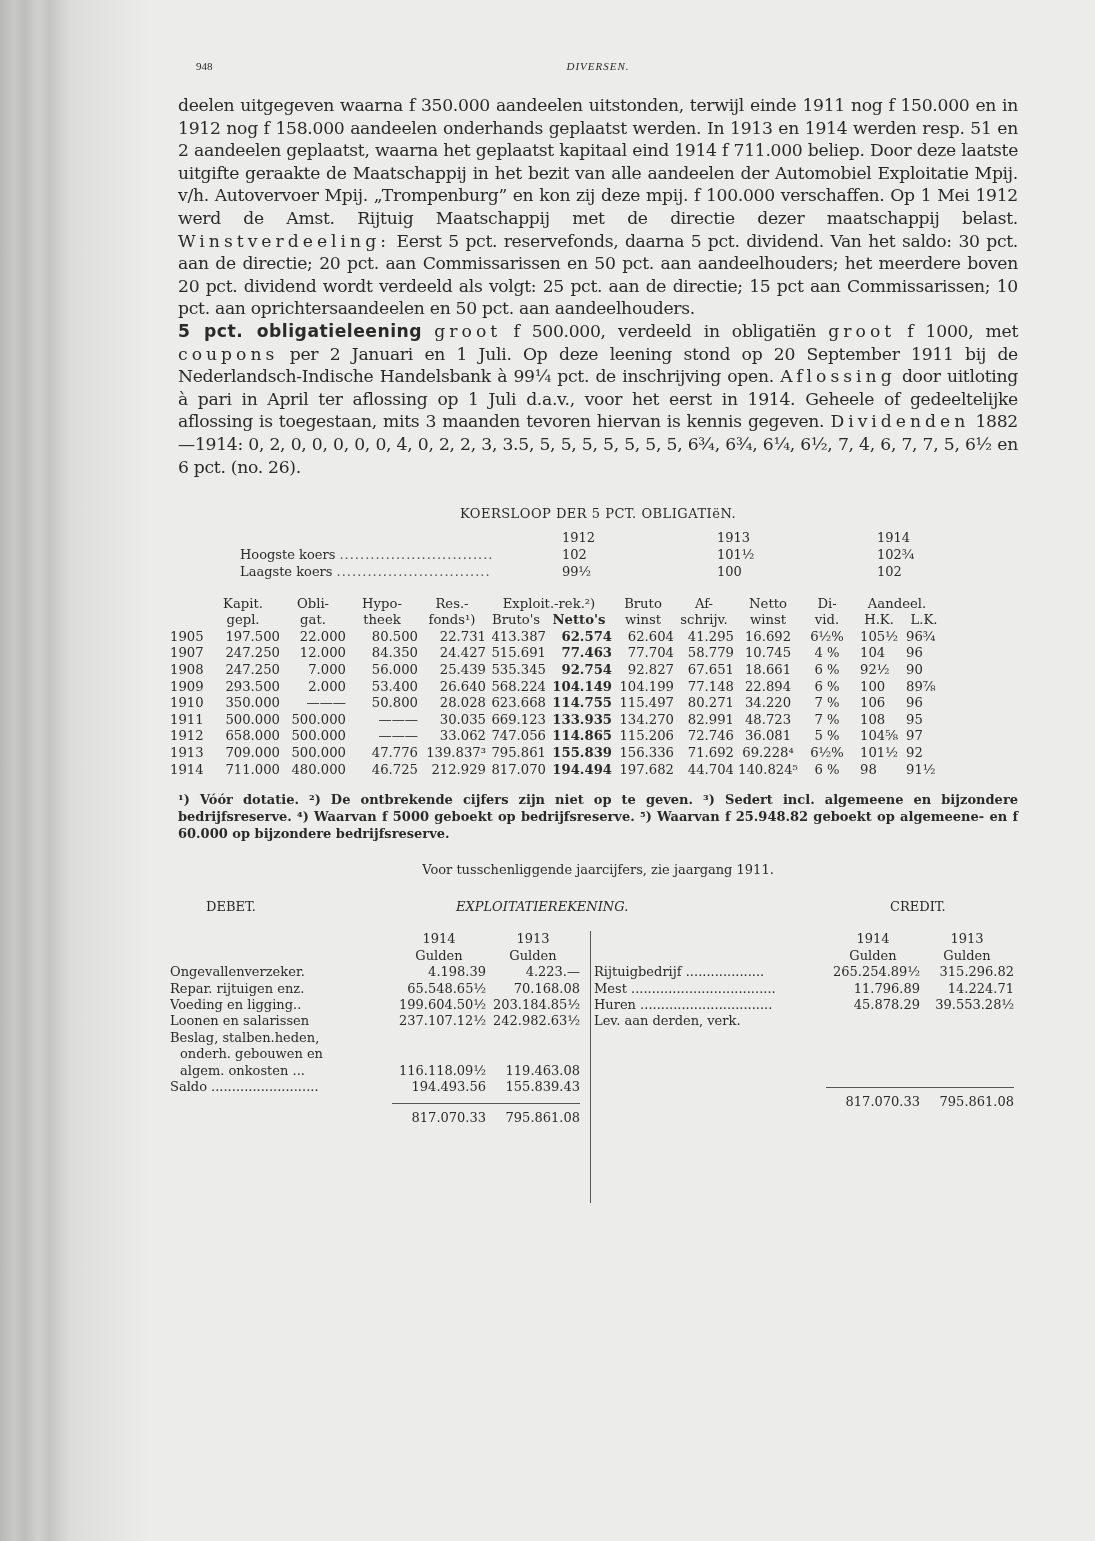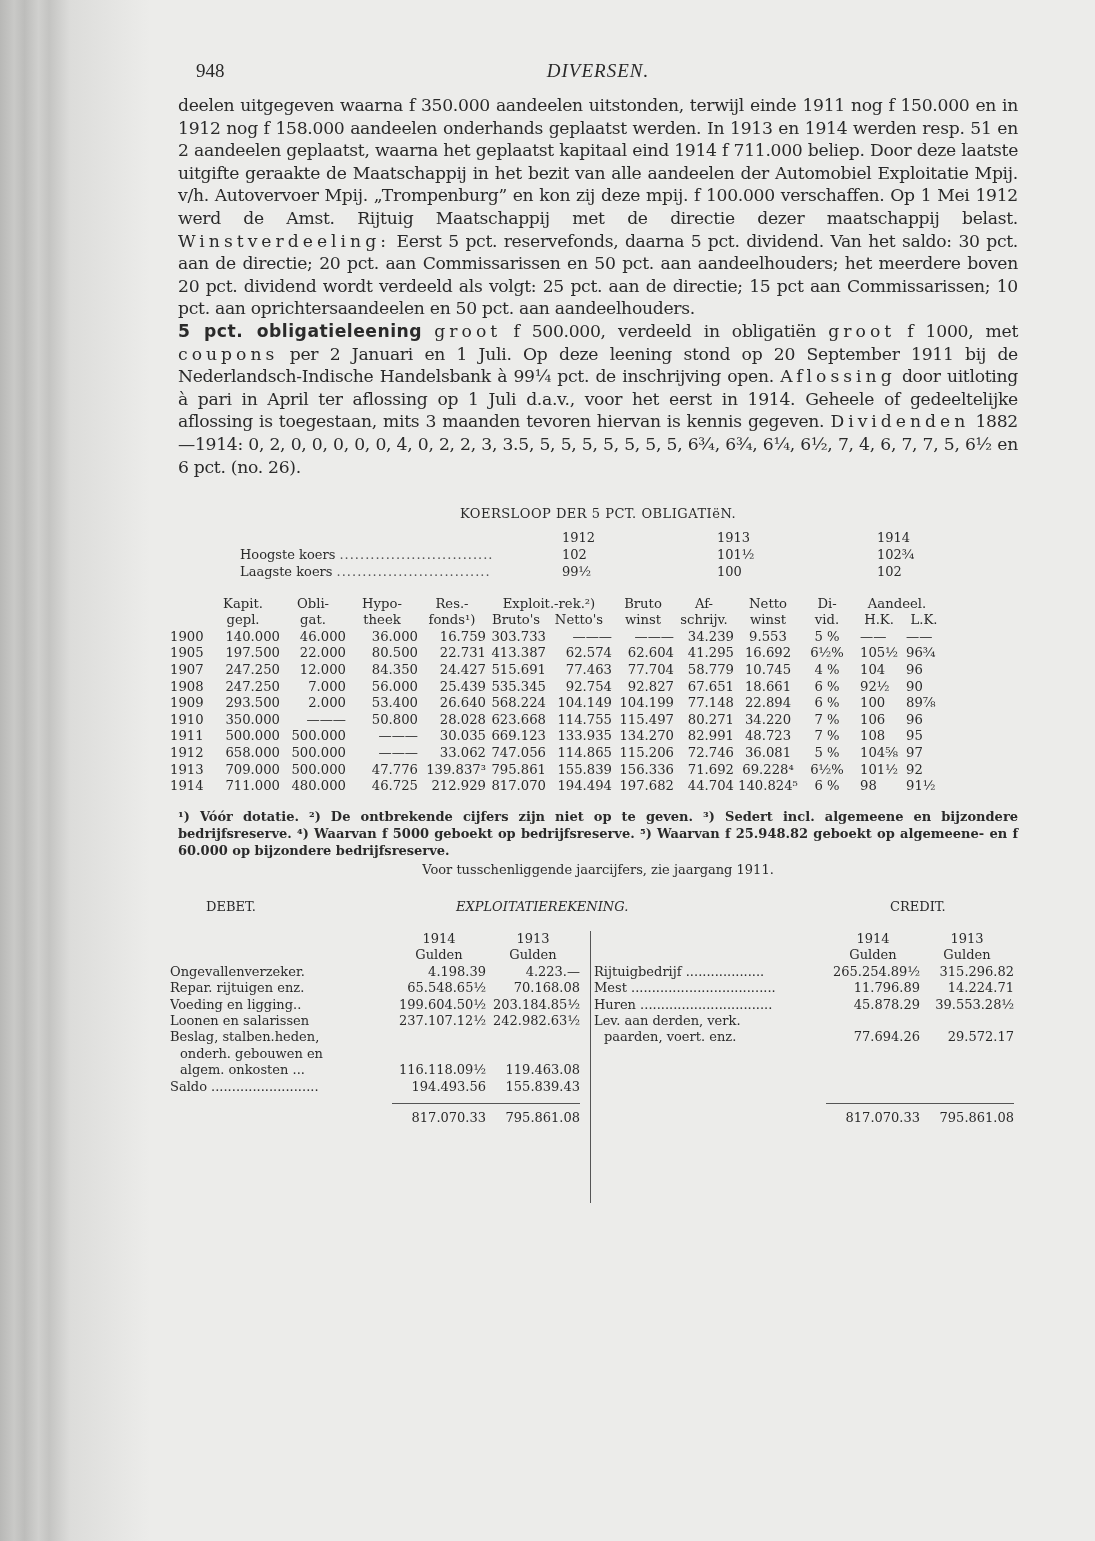--- a/index.html
+++ b/index.html
@@ -19,7 +19,7 @@
     background: linear-gradient(90deg, #dcdcda 0%, #ececea 100%);
   }
   .page { position: absolute; left: 178px; top: 60px; width: 840px; }
-  .header { position: relative; height: 34px; font-size: 19px; }
+  .header { position: relative; height: 34px; font-size: 11px; }
   .page-num { position: absolute; left: 18px; top: 0; font-family: "Liberation Serif", serif; }
   .running-title { position: absolute; left: 0; right: 0; text-align: center; font-style: italic; letter-spacing: 1px; font-family: "Liberation Serif", serif; }
   .body-text {

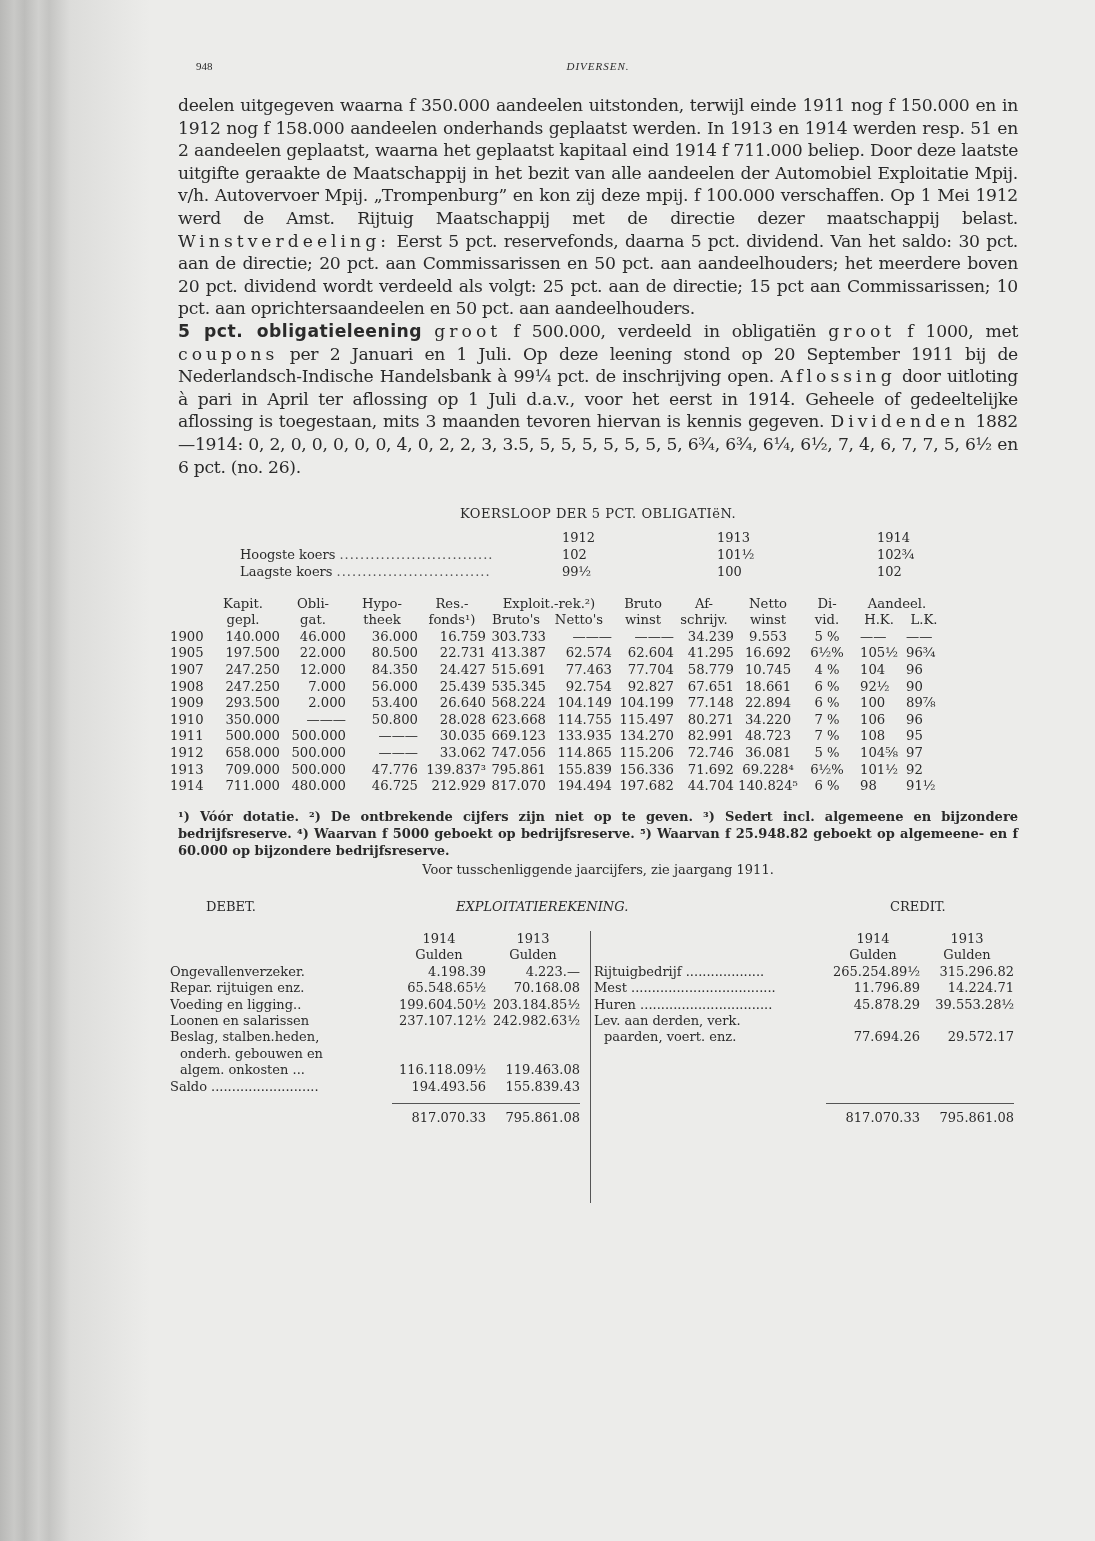--- a/index.html
+++ b/index.html
@@ -47,7 +47,7 @@
   .stats .w-hyp { width: 72px; }
   .stats .w-res { width: 68px; }
   .stats .w-bru { width: 60px; }
-  .stats .w-net { width: 66px; }
+  .stats .w-net { width: 66px; font-weight: bold; }
   .stats .w-bw { width: 62px; }
   .stats .w-af { width: 60px; }
   .stats .w-nw { width: 68px; text-align: center; }

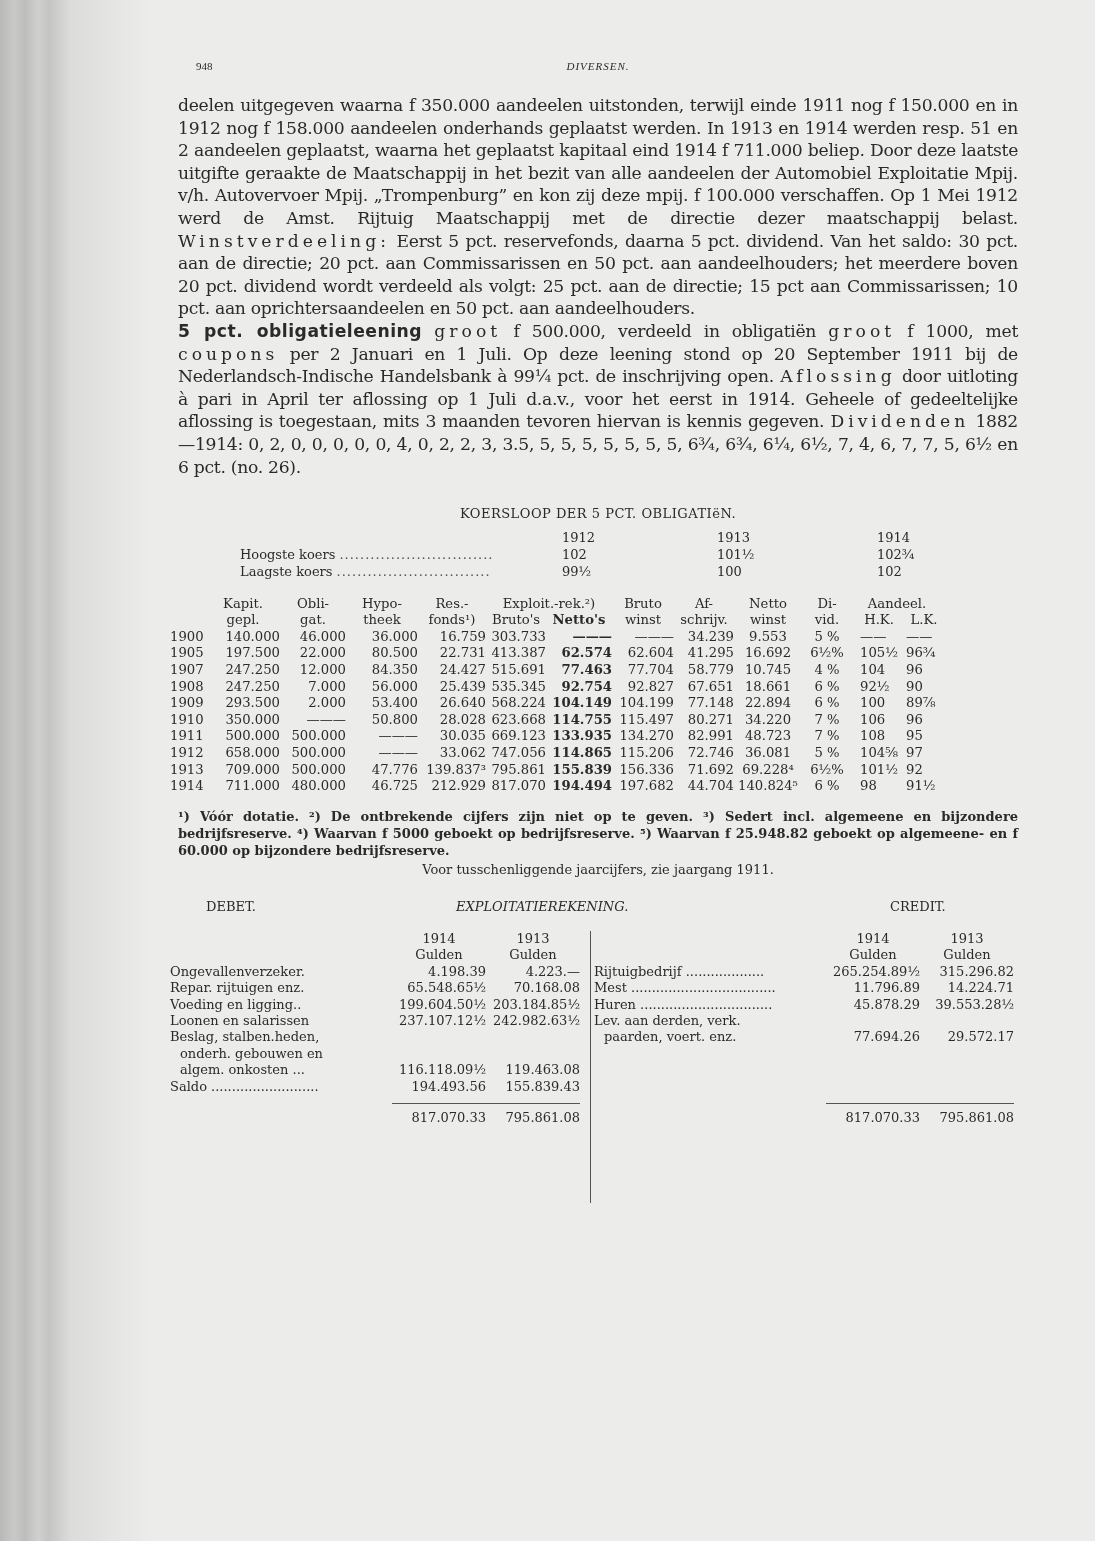--- a/index.html
+++ b/index.html
@@ -163,21 +163,6 @@
     </thead>
     <tbody id="stats-body">
         <tr>
-          <td class="yr">1900</td>
-          <td class="w-kap">140.000</td>
-          <td class="w-obl">46.000</td>
-          <td class="w-hyp">36.000</td>
-          <td class="w-res">16.759</td>
-          <td class="w-bru">303.733</td>
-          <td class="w-net">———</td>
-          <td class="w-bw">———</td>
-          <td class="w-af">34.239</td>
-          <td class="w-nw">9.553</td>
-          <td class="w-div">5 %</td>
-          <td class="w-hk">——</td>
-          <td class="w-lk">——</td>
-        </tr>
-        <tr>
           <td class="yr">1905</td>
           <td class="w-kap">197.500</td>
           <td class="w-obl">22.000</td>

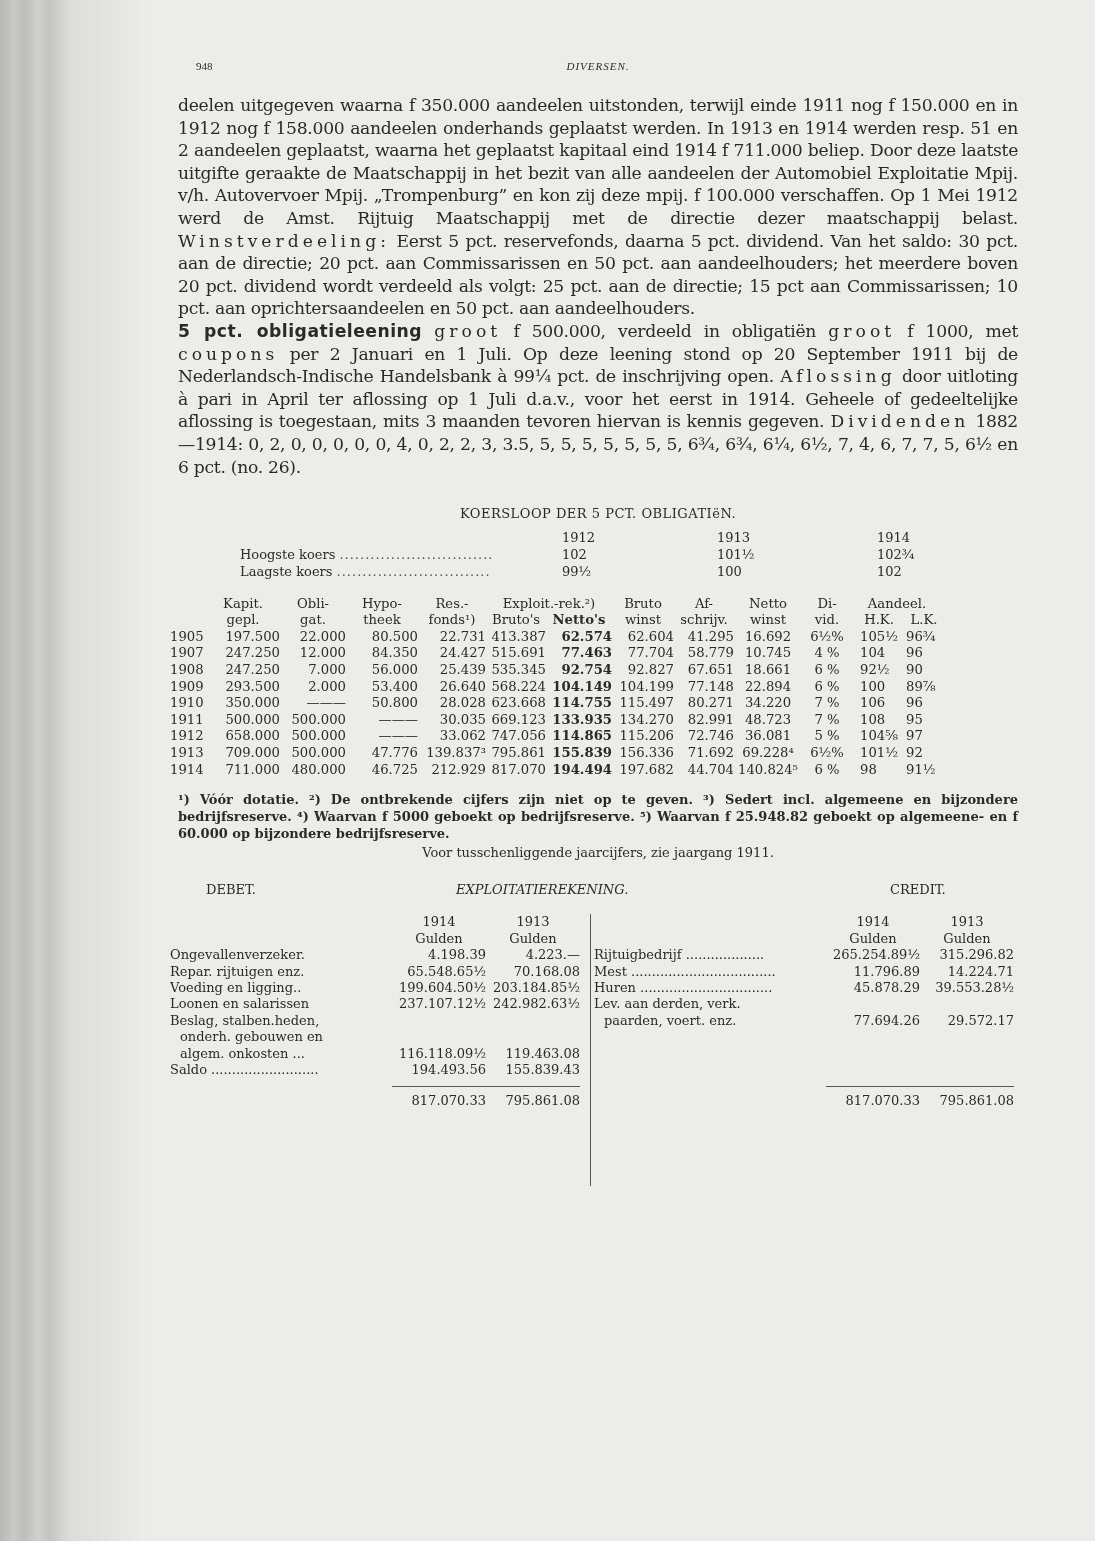--- a/index.html
+++ b/index.html
@@ -56,7 +56,7 @@
   .stats .w-lk { width: 36px; text-align: left !important; }
   .footnotes { margin-top: 14px; font-size: 13px; line-height: 17px; text-align: justify; font-weight: bold; }
   .footnotes p { margin: 0; }
-  .center-note { text-align: center; margin-top: 3px; font-size: 13px; }
+  .center-note { text-align: center; margin-top: 20px; font-size: 13px; }
   .expl-head { position: relative; height: 22px; margin-top: 22px; font-size: 13px; }
   .expl-head .debet { position: absolute; left: 28px; }
   .expl-head .title { position: absolute; left: 278px; font-style: italic; }

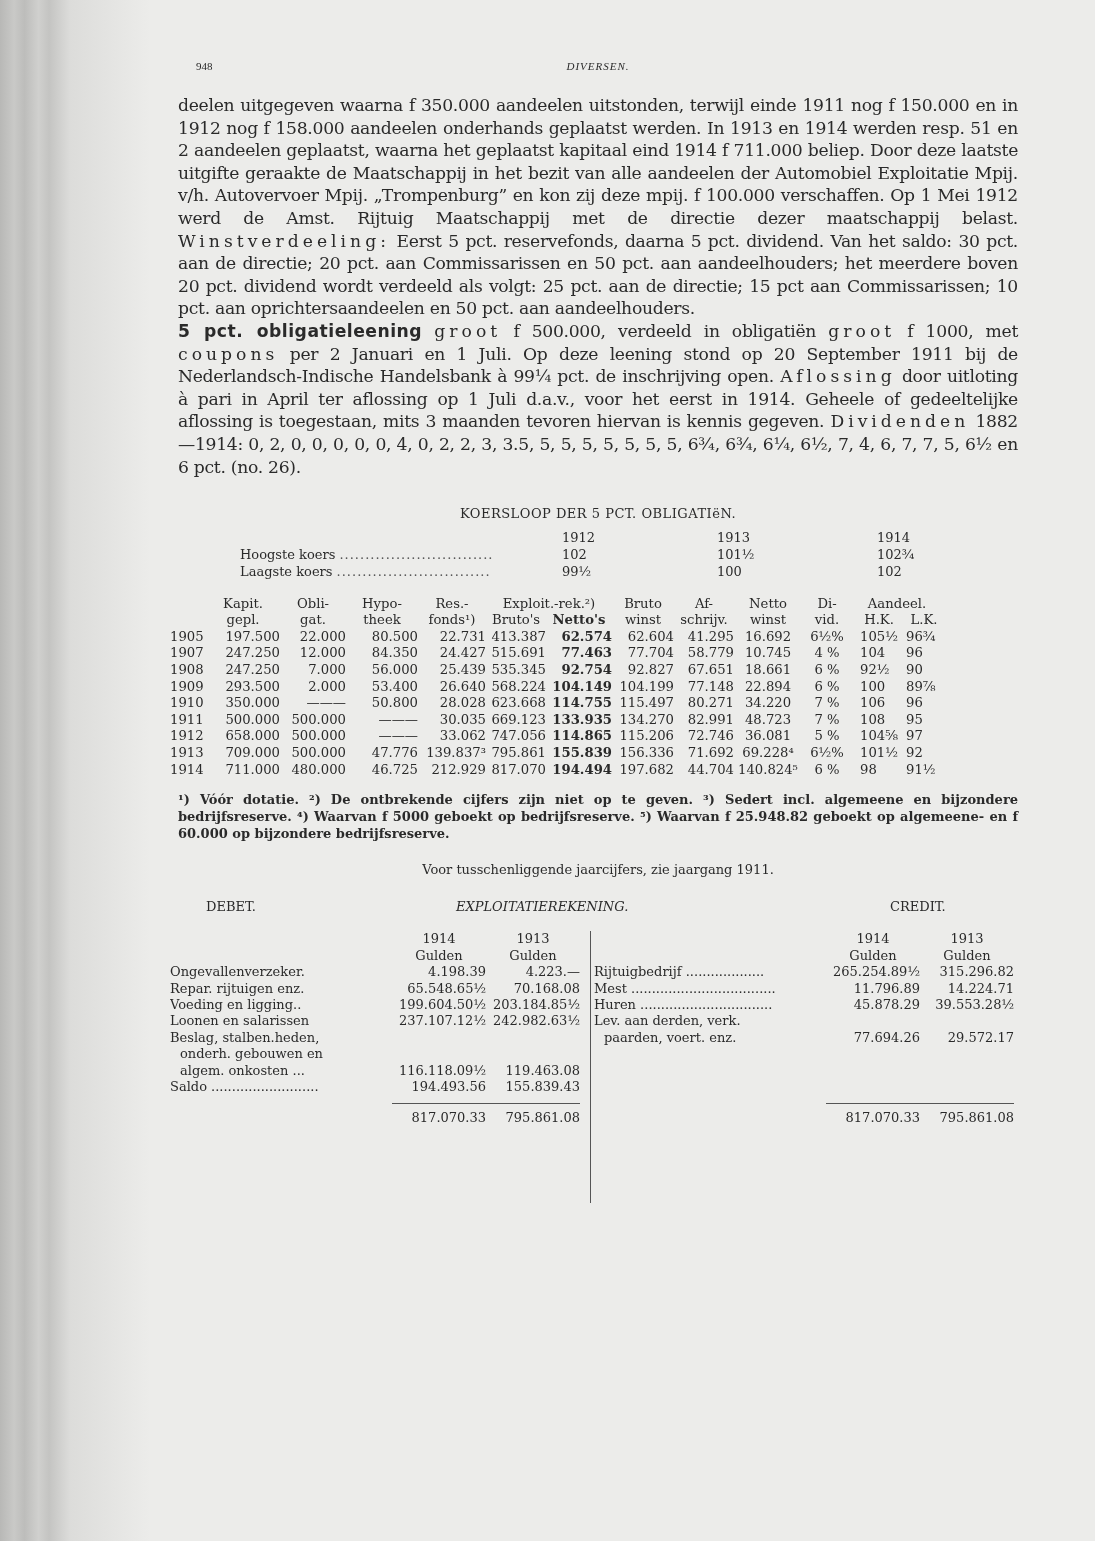--- a/index.html
+++ b/index.html
@@ -405,11 +405,6 @@
             <span class="v1"></span>
             <span class="v2"></span>
           </div>
-          <div class="row">
-            <span class="lab indent">paarden, voert. enz.</span>
-            <span class="v1">77.694.26</span>
-            <span class="v2">29.572.17</span>
-          </div>
         </div>
       <div style="height:49px"></div>
       <div class="totline"></div>

